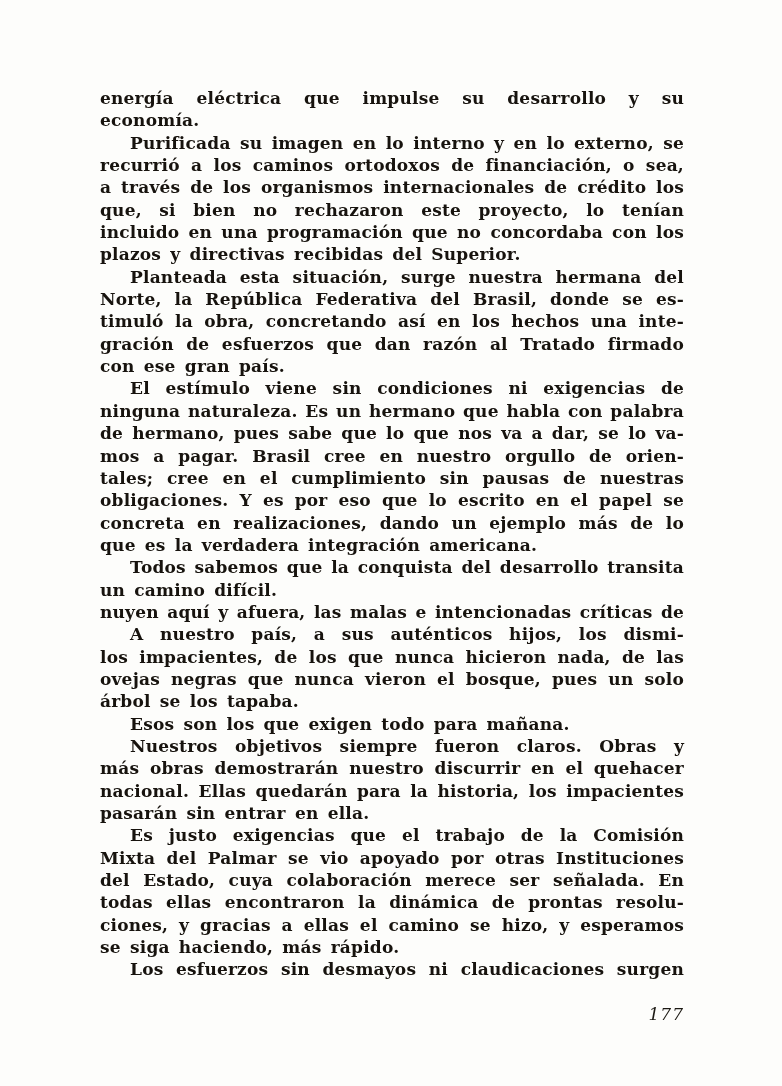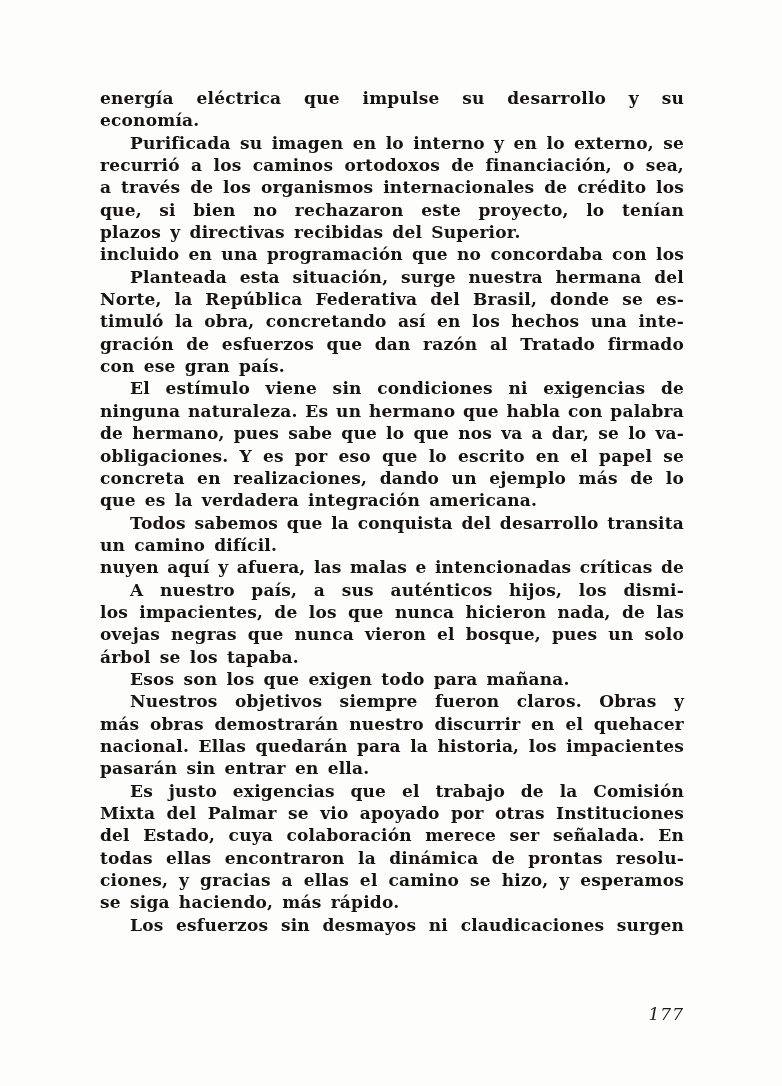--- a/index.html
+++ b/index.html
@@ -73,8 +73,8 @@
         <div class="line j">recurrió a los caminos ortodoxos de financiación, o sea,</div>
         <div class="line j">a través de los organismos internacionales de crédito los</div>
         <div class="line j">que, si bien no rechazaron este proyecto, lo tenían</div>
+        <div class="line j">incluido en una programación que no concordaba con los</div>
         <div class="line last">plazos y directivas recibidas del Superior.</div>
-        <div class="line j">incluido en una programación que no concordaba con los</div>
       </div>
       <div class="paragraph">
         <div class="line j indent">Planteada esta situación, surge nuestra hermana del</div>

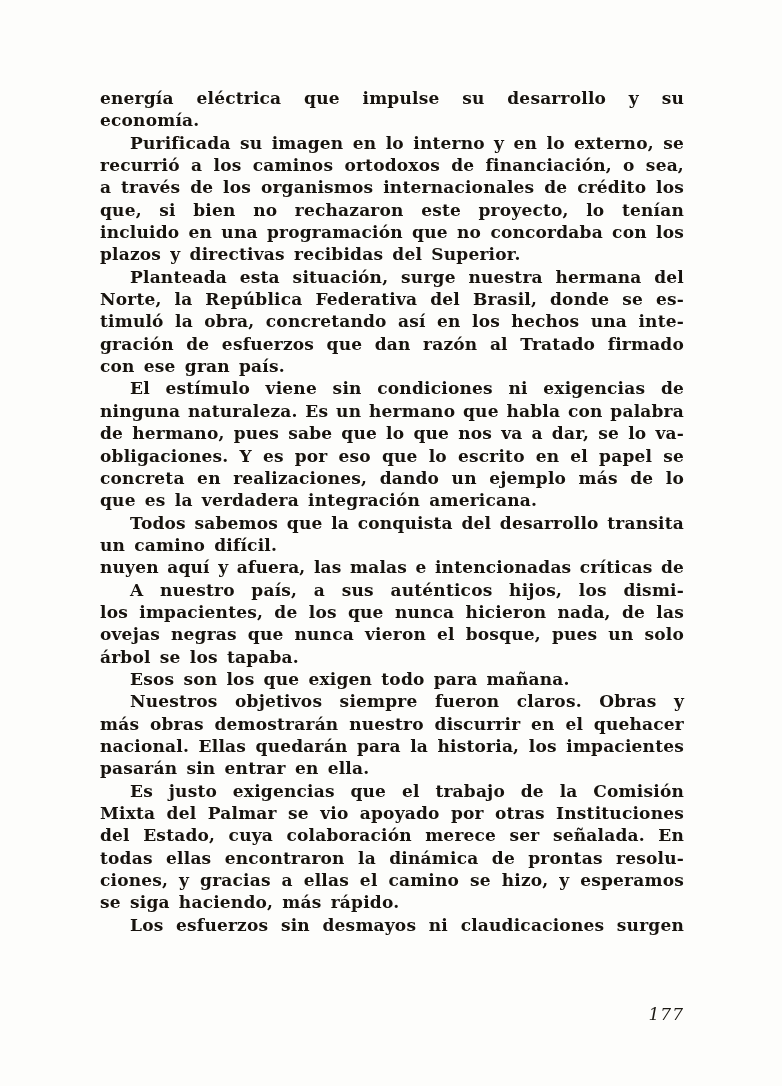--- a/index.html
+++ b/index.html
@@ -87,6 +87,7 @@
         <div class="line j indent">El estímulo viene sin condiciones ni exigencias de</div>
         <div class="line j">ninguna naturaleza. Es un hermano que habla con palabra</div>
         <div class="line j">de hermano, pues sabe que lo que nos va a dar, se lo va-</div>
+        <div class="line j">mos a pagar. Brasil cree en nuestro orgullo de orien-</div>
         <div class="line j">obligaciones. Y es por eso que lo escrito en el papel se</div>
         <div class="line j">concreta en realizaciones, dando un ejemplo más de lo</div>
         <div class="line last">que es la verdadera integración americana.</div>

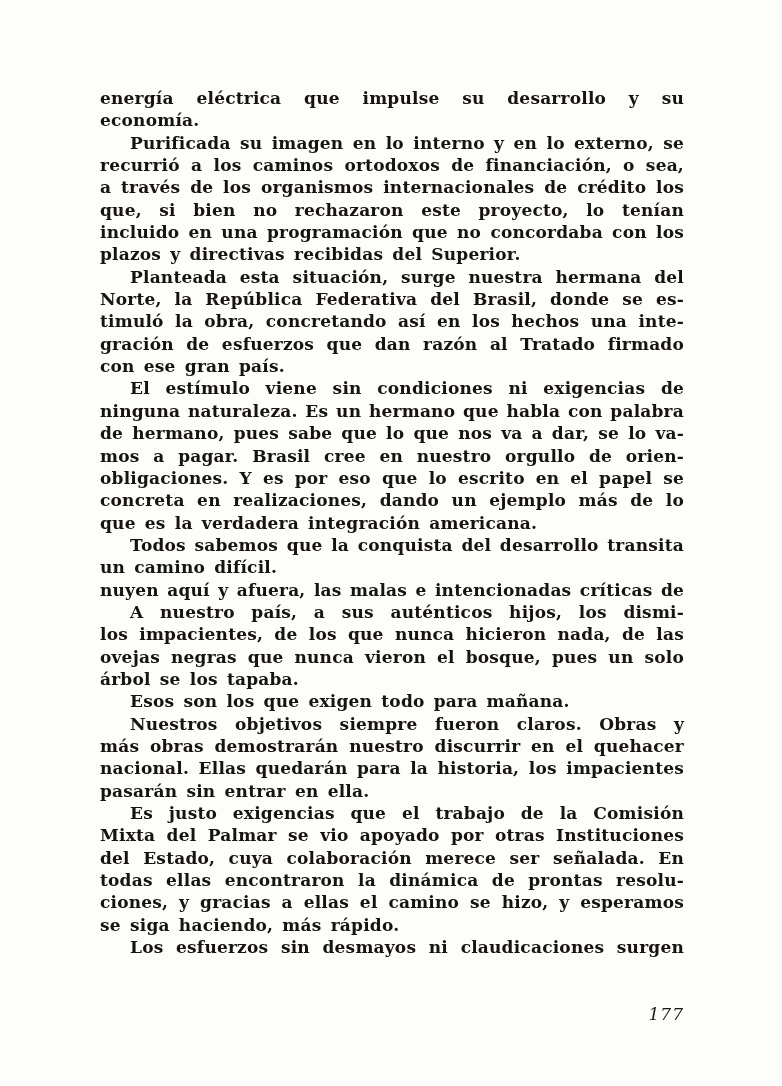--- a/index.html
+++ b/index.html
@@ -88,6 +88,7 @@
         <div class="line j">ninguna naturaleza. Es un hermano que habla con palabra</div>
         <div class="line j">de hermano, pues sabe que lo que nos va a dar, se lo va-</div>
         <div class="line j">mos a pagar. Brasil cree en nuestro orgullo de orien-</div>
+        <div class="line j">tales; cree en el cumplimiento sin pausas de nuestras</div>
         <div class="line j">obligaciones. Y es por eso que lo escrito en el papel se</div>
         <div class="line j">concreta en realizaciones, dando un ejemplo más de lo</div>
         <div class="line last">que es la verdadera integración americana.</div>

